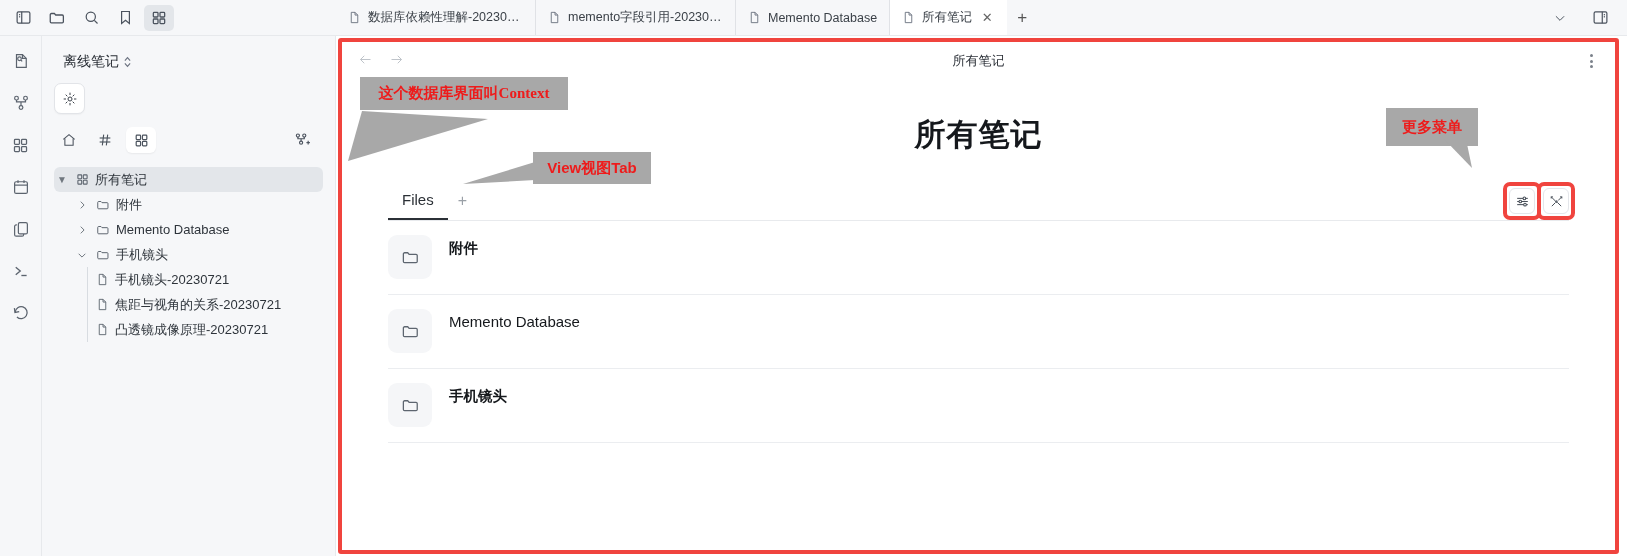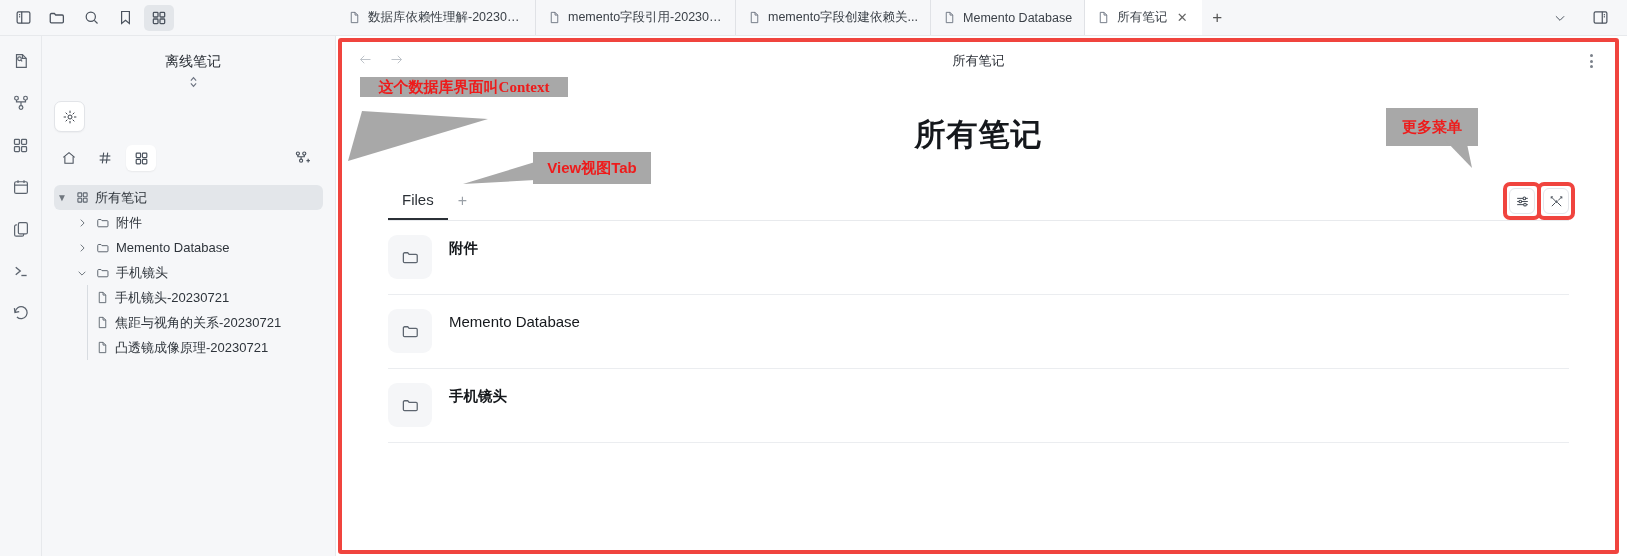--- a/index.html
+++ b/index.html
@@ -264,15 +264,6 @@
           </svg>
         </span>
         <span class="tab-label">memento字段引用-202306...</span>
-      </div>
-      <div class="tab">
-        <span class="ficon">
-          <svg width="13" height="13" viewBox="0 0 24 24" fill="none" stroke="currentColor" stroke-width="1.7">
-            <path d="M6 2.5h7l5 5v14H6z"></path>
-              <path d="M13 2.5v5h5"></path>
-          </svg>
-        </span>
-        <span class="tab-label">memento字段创建依赖关...</span>
       </div>
       <div class="tab">
         <span class="ficon">

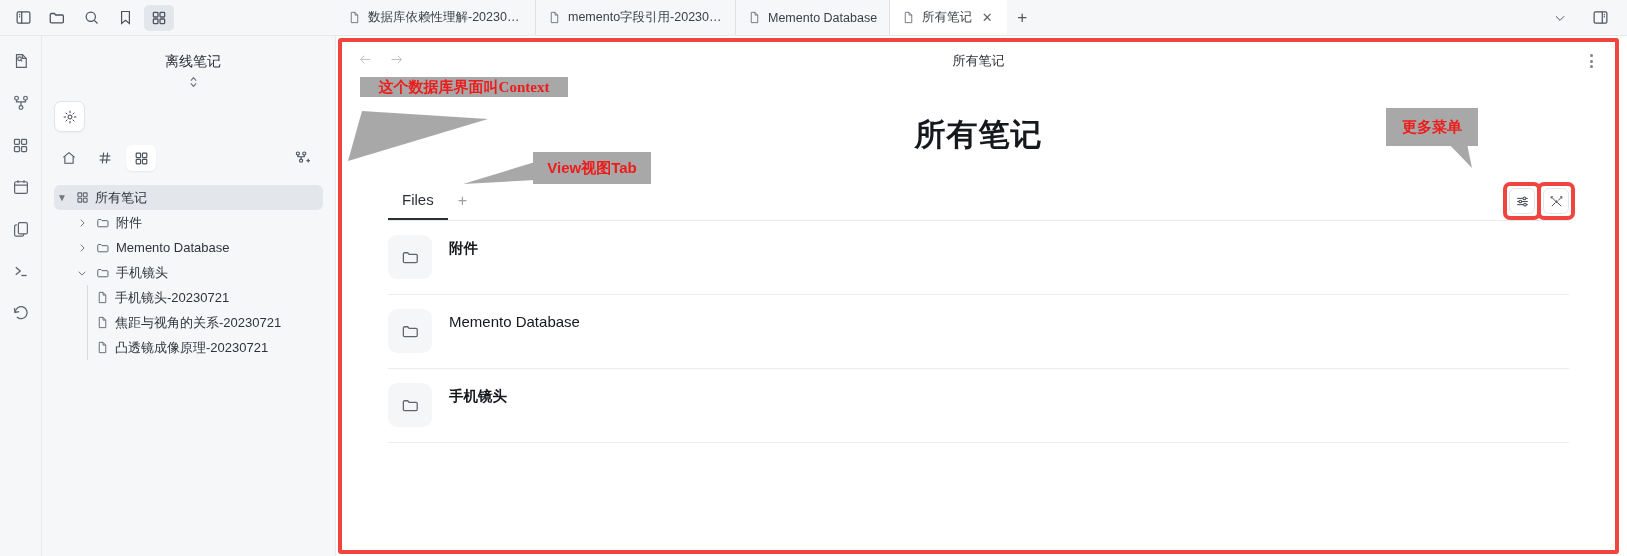--- a/index.html
+++ b/index.html
@@ -77,7 +77,7 @@
   }
   .vault {
     display: flex; align-items: center; gap: 4px;
-    font-size: 14px; color: #2a2f36; padding: 17px 0 10px 9px; font-weight: 500; flex-direction: column;
+    font-size: 14px; color: #2a2f36; padding: 17px 0 10px 9px; font-weight: 500;
   }
   .vault .chev { font-size: 9px; line-height: 1; display:flex; flex-direction:column; color:#6b7280; }
   .newnote-row { display: flex; gap: 10px; padding: 2px 0 0 0; }

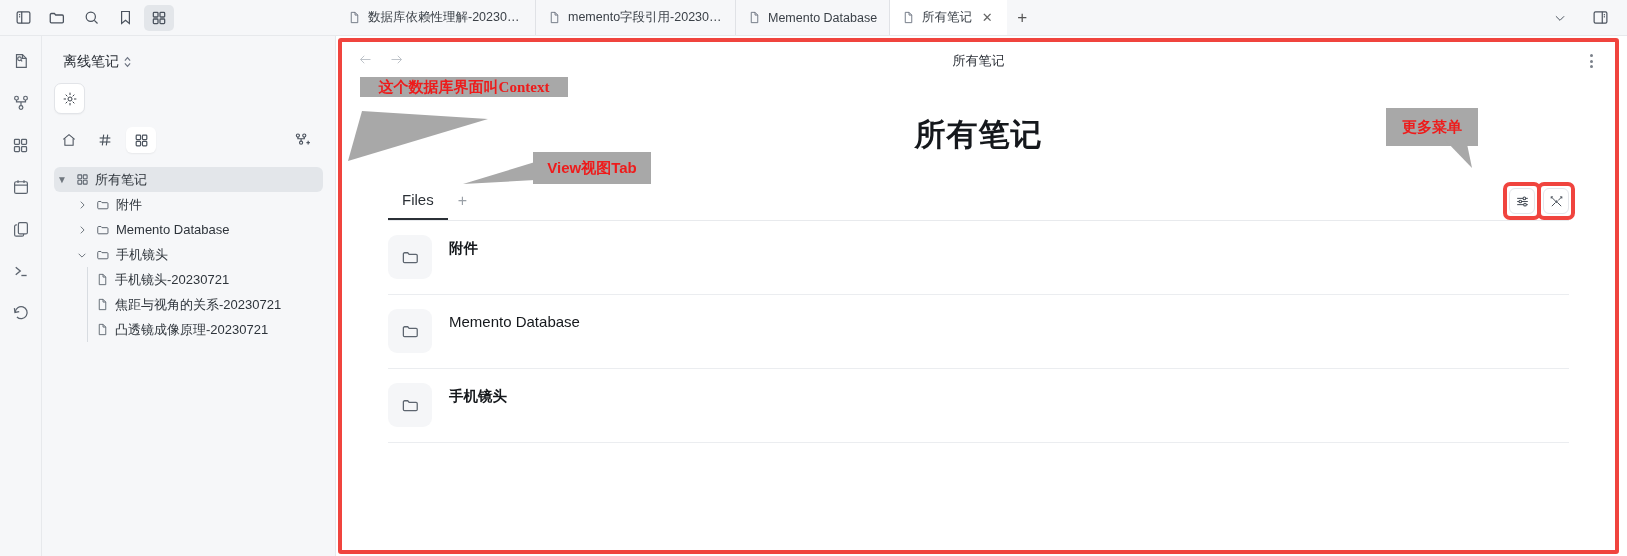--- a/index.html
+++ b/index.html
@@ -194,7 +194,7 @@
   .ann svg { position: absolute; overflow: visible; }
 
   #ann-context { left: 360px; top: 77px; }
-  #ann-context .ann-box { width: 208px; height: 20px; font-size: 15px; }
+  #ann-context .ann-box { width: 208px; height: 33px; font-size: 15px; }
 
   #ann-view { left: 533px; top: 152px; }
   #ann-view .ann-box { width: 118px; height: 32px; font-size: 15px; }

